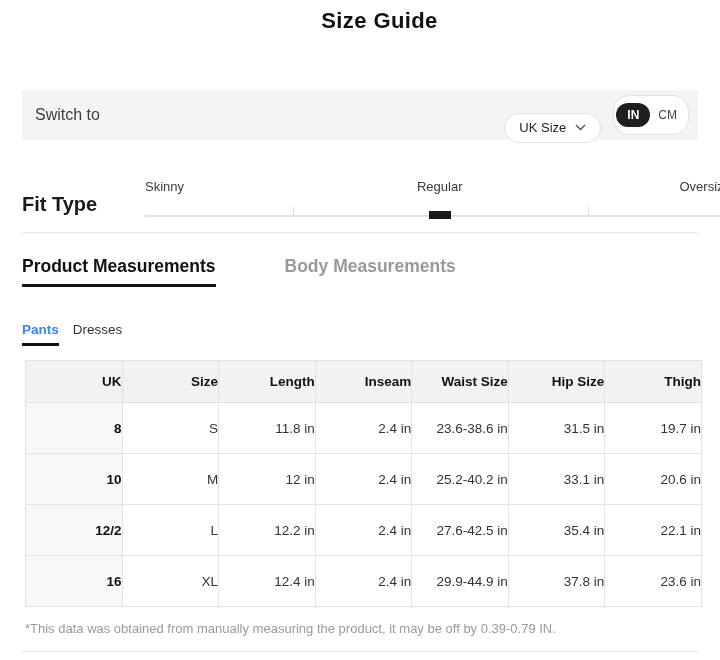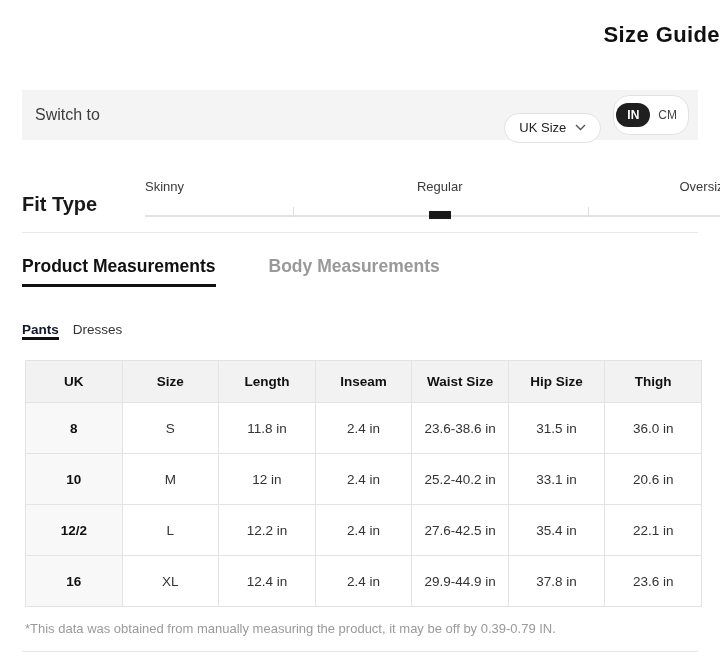--- a/index.html
+++ b/index.html
@@ -14,8 +14,8 @@
 
   
   .page-title {
-    position:absolute; top:22px; left:0; right:0;
-    text-align:right;
+    position:absolute; top:8px; left:0; right:0;
+    text-align:center;
     font-size:22px; font-weight:bold; color:#111;
     letter-spacing:.4px;
     padding-left:39px;

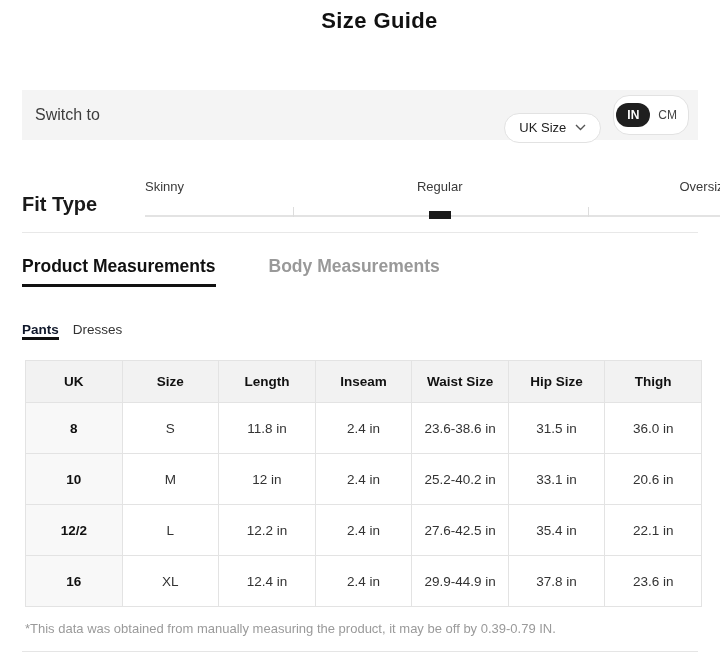--- a/index.html
+++ b/index.html
@@ -83,7 +83,7 @@
   
   .meas-tabs {
     position:absolute; left:22px; top:256px;
-    display:flex; gap:53px;
+    display:flex; gap:69px;
     font-size:17.5px; font-weight:bold;
   }
   .meas-tab-active {

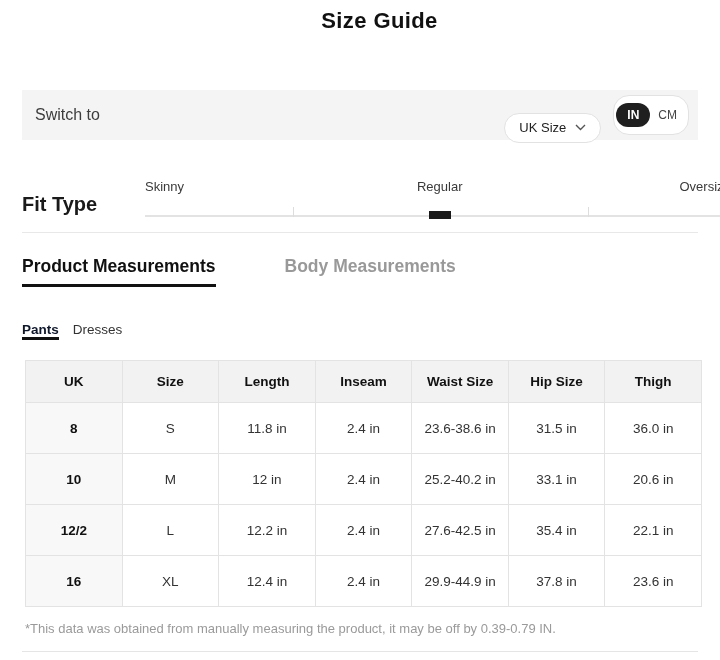--- a/index.html
+++ b/index.html
@@ -97,8 +97,8 @@
     display:flex; gap:14px; font-size:13.5px;
   }
   .cat-tab-active {
-    color:#0f172a; font-weight:bold;
-    border-bottom:3px solid #111;
+    color:#3b82f6; font-weight:bold;
+    padding-bottom:6px; border-bottom:3px solid #111;
     cursor:pointer;
   }
   .cat-tab { color:#333; cursor:pointer; }

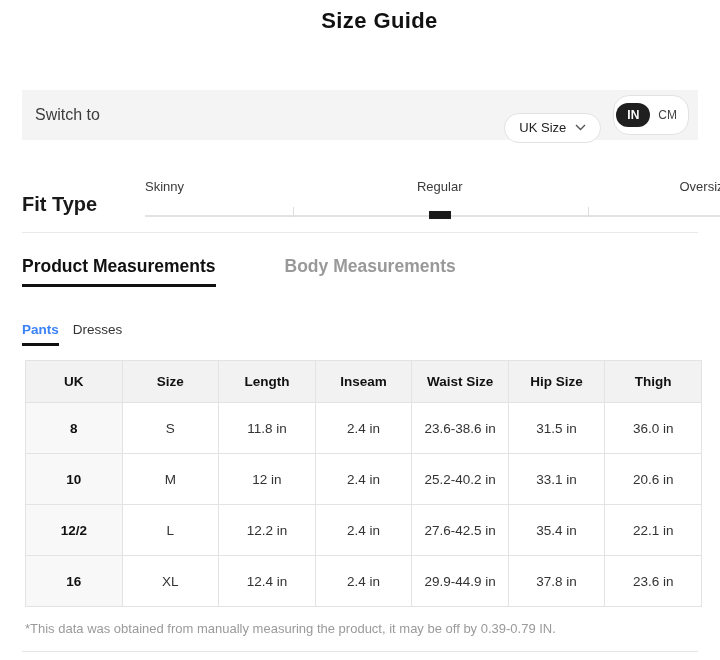--- a/index.html
+++ b/index.html
@@ -110,7 +110,7 @@
   }
   .size-table th, .size-table td {
     border:1px solid #e3e3e3;
-    text-align:center; vertical-align:middle;
+    text-align:right; vertical-align:middle;
     font-size:13.5px;
   }
   .size-table th {

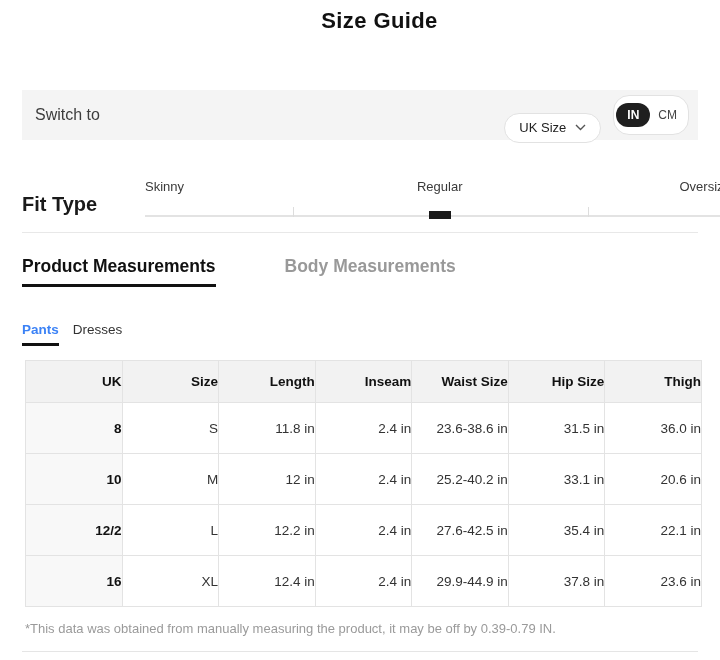--- a/index.html
+++ b/index.html
@@ -194,7 +194,7 @@
       <td>2.4 in</td>
       <td>23.6-38.6 in</td>
       <td>31.5 in</td>
-      <td>36.0 in</td>
+      <td>19.7 in</td>
     </tr>
     <tr>
       <td class="row-head">10</td>

